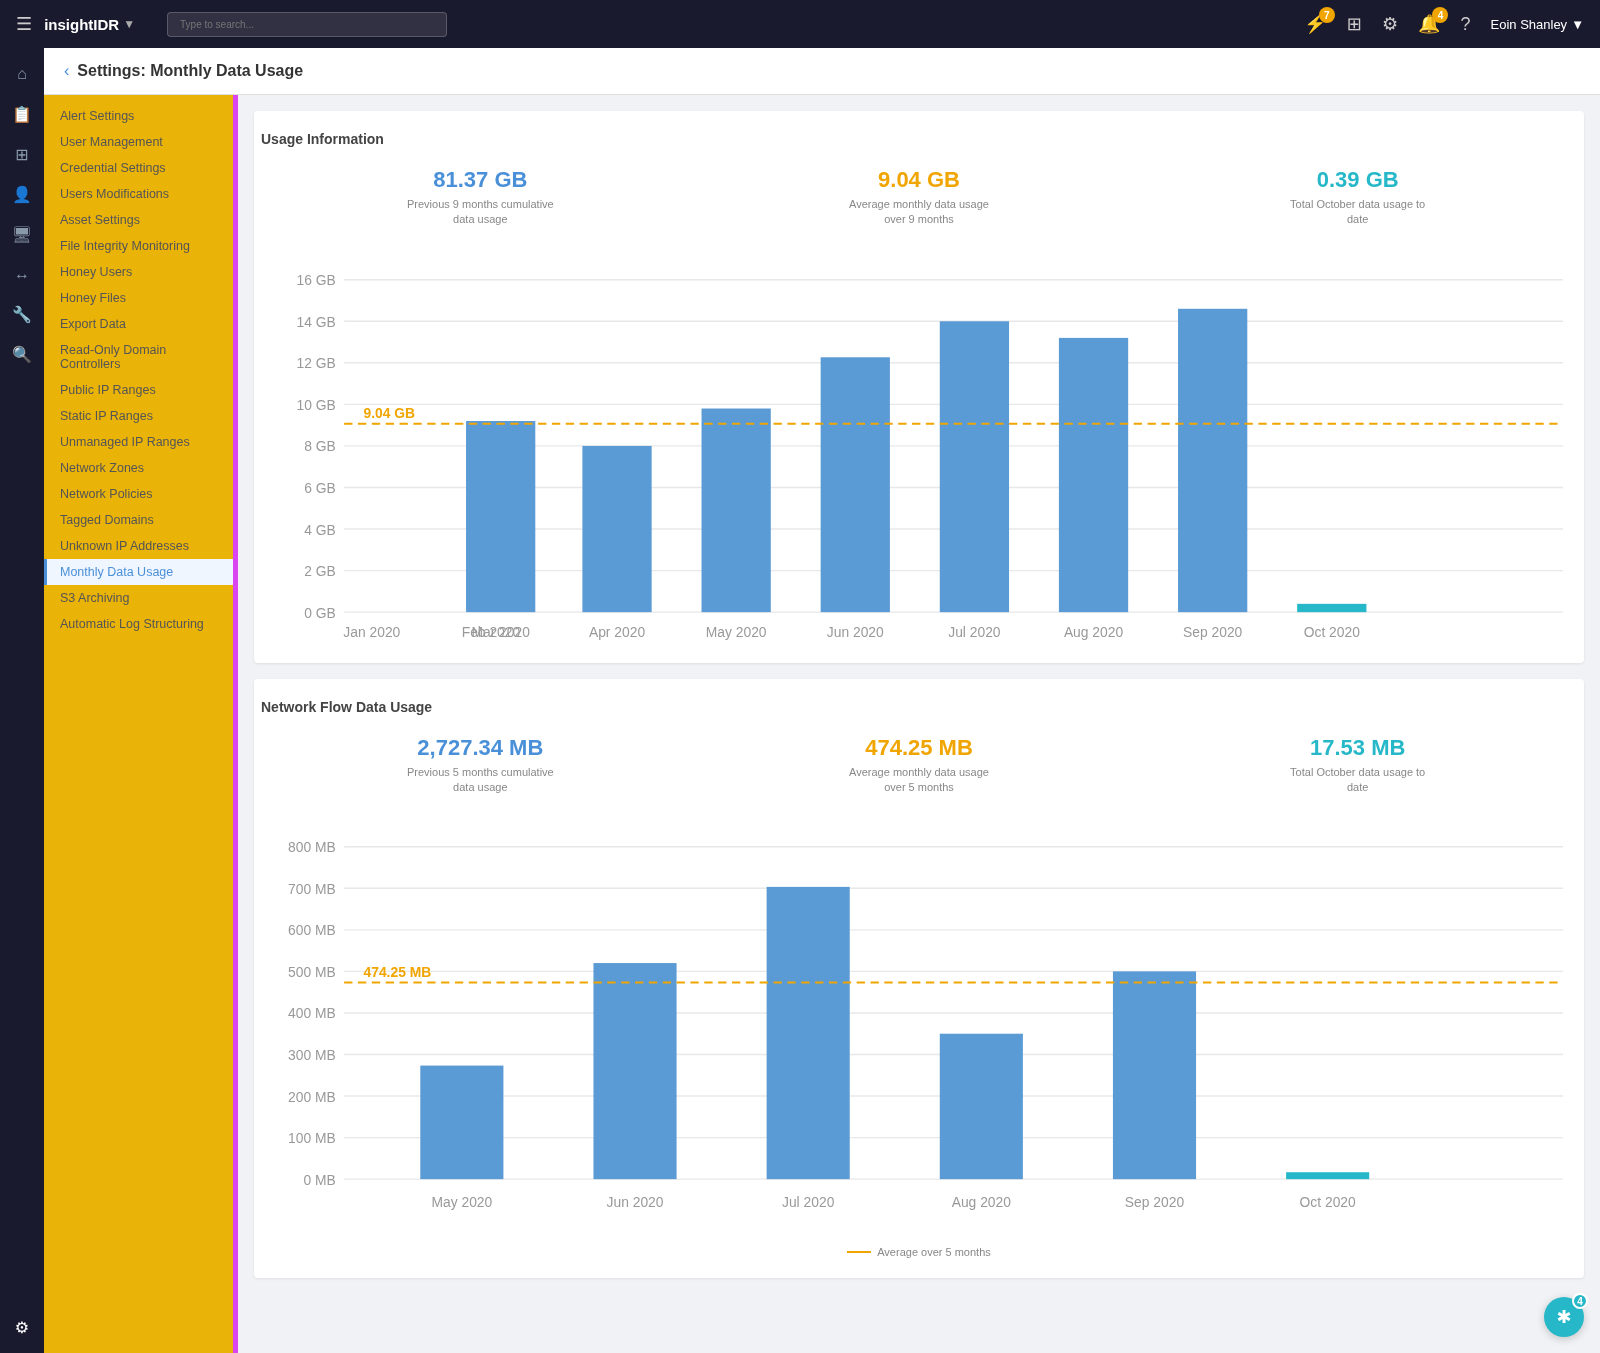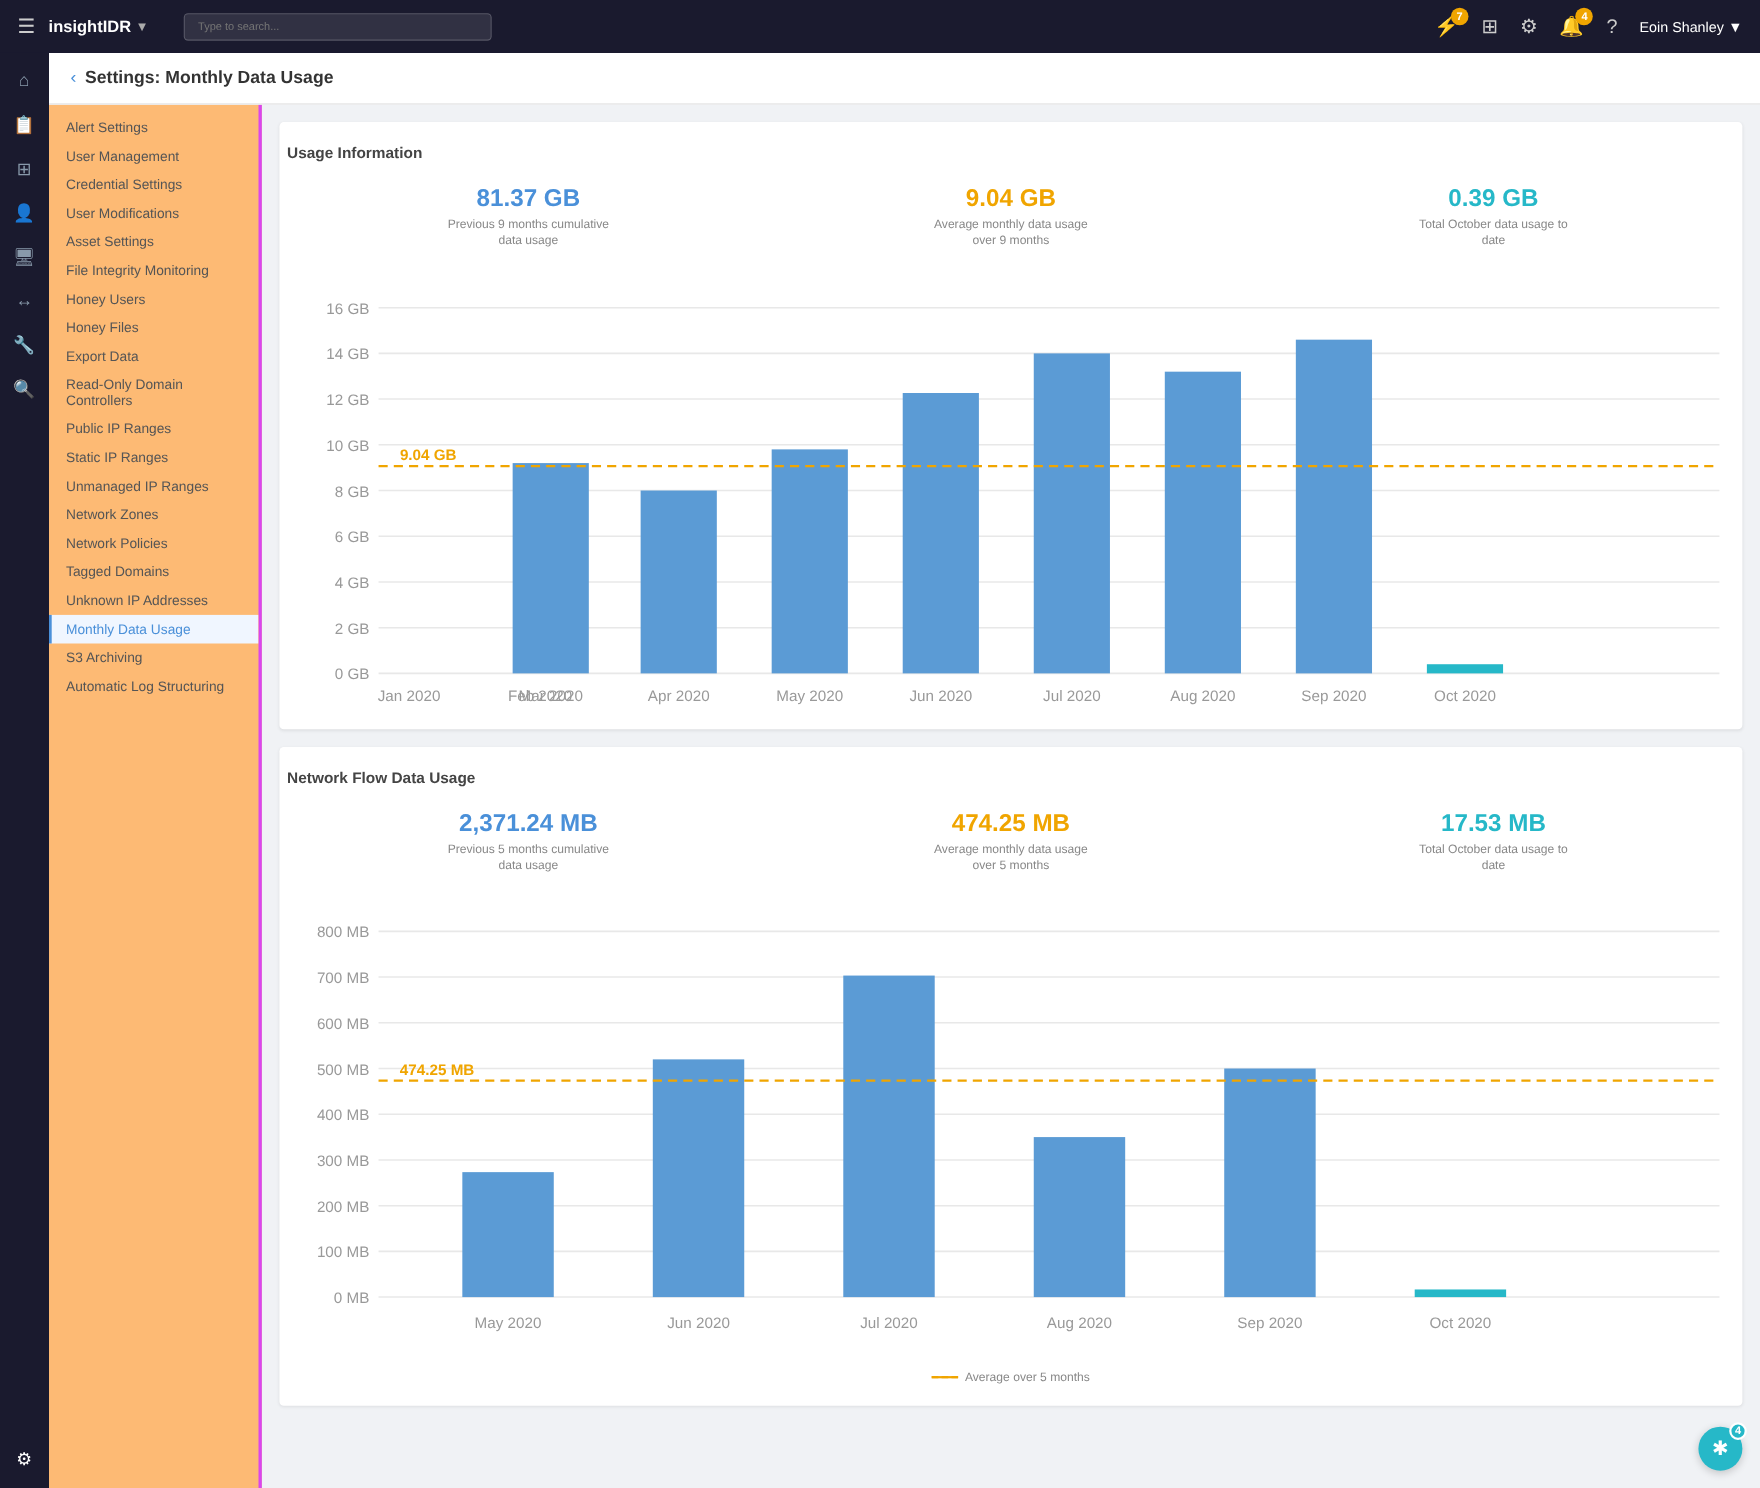--- a/index.html
+++ b/index.html
@@ -88,8 +88,8 @@
     
     .settings-sidebar {
       width: 194px;
-      background: #fdba74;
-      border-right: 3px solid #d946ef;
+      background: #eab308;
+      border-right: 5px solid #d946ef;
       padding: 8px 0;
       overflow-y: auto;
       flex-shrink: 0;

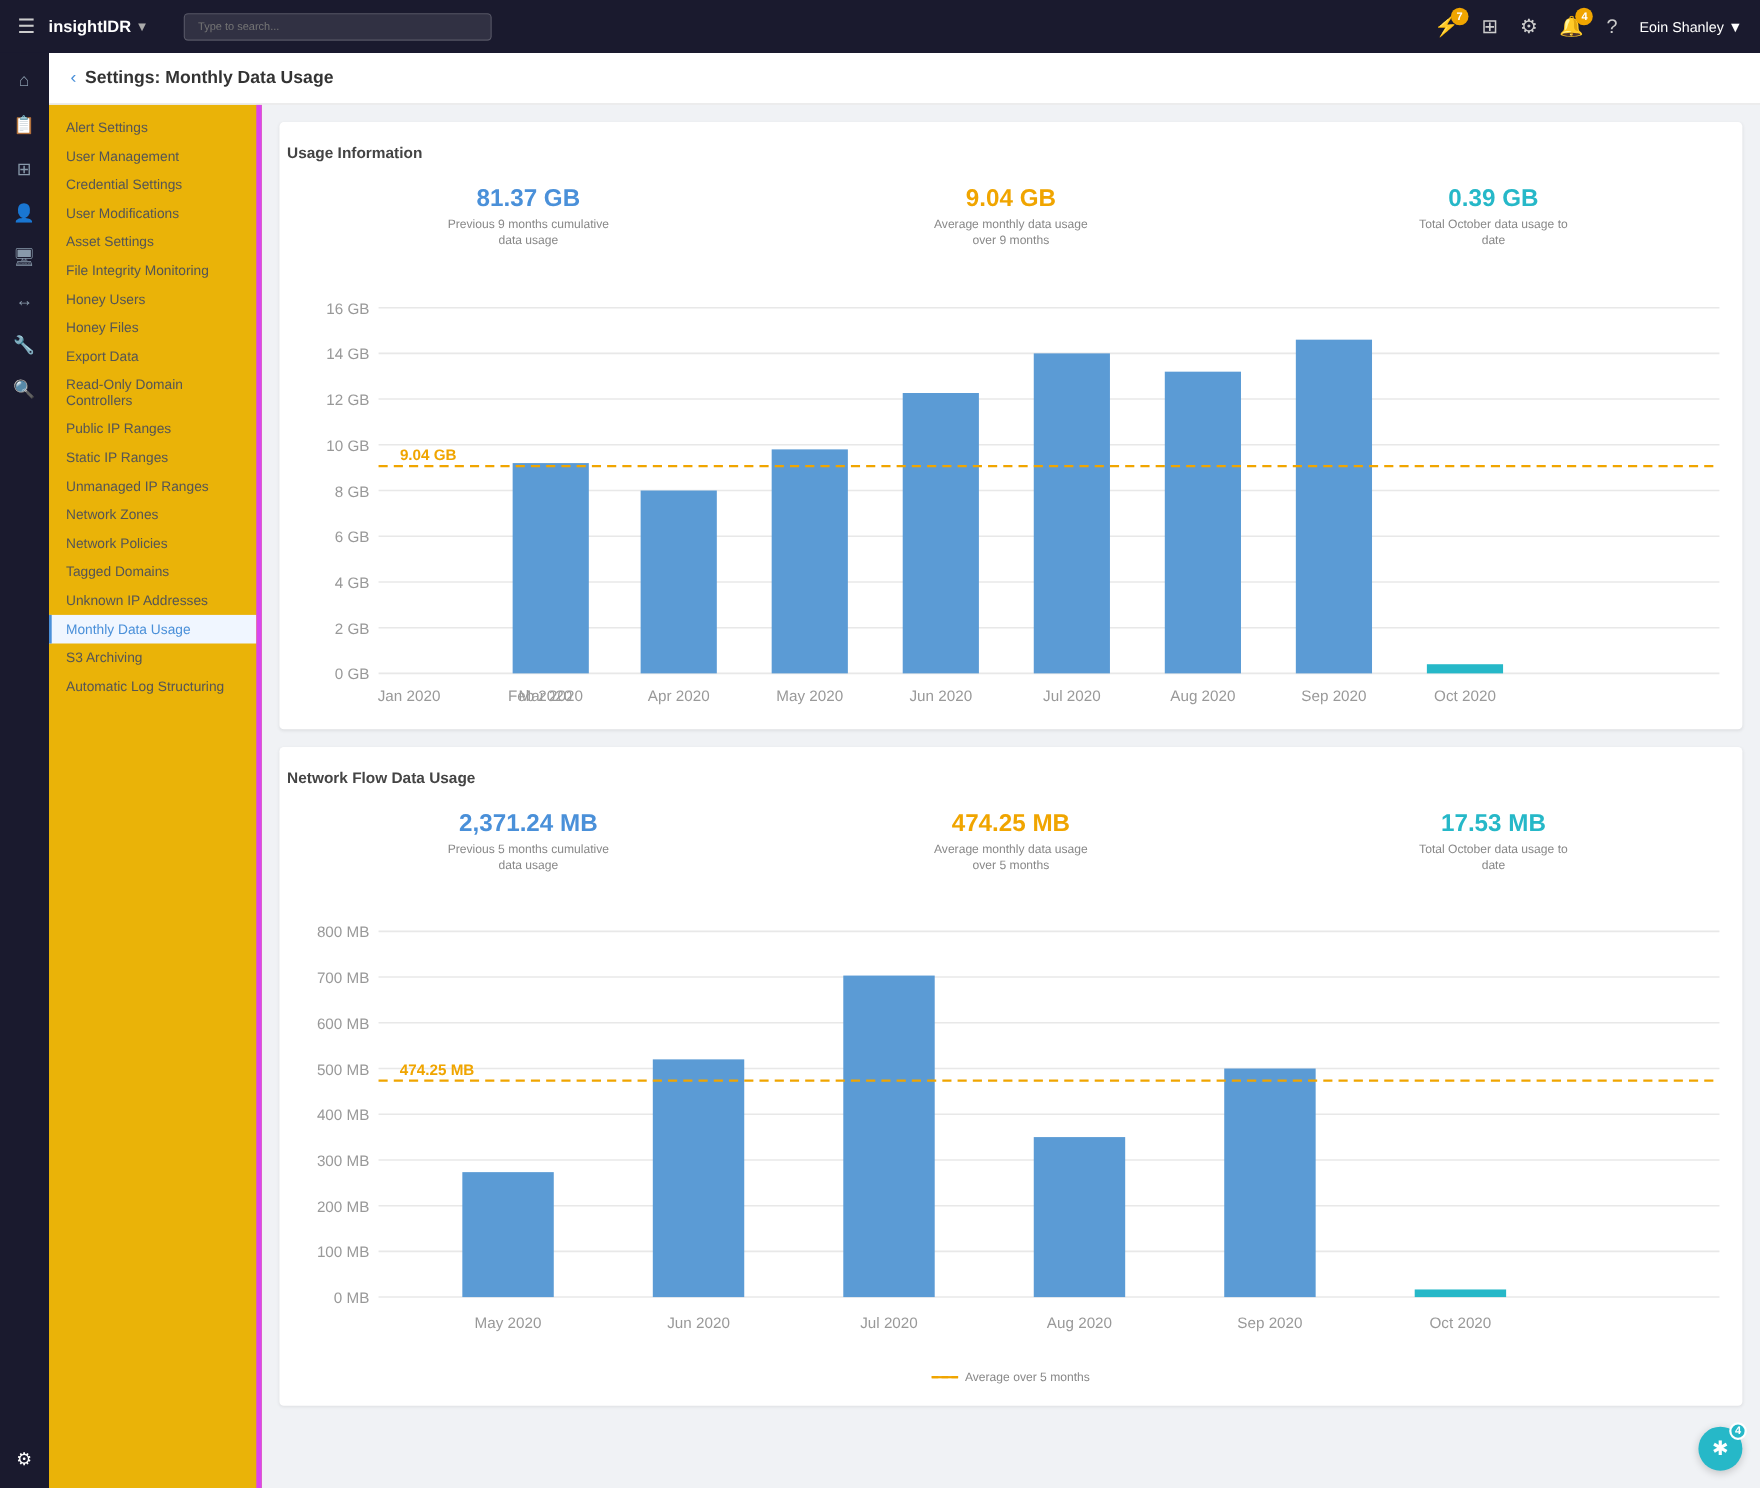--- a/index.html
+++ b/index.html
@@ -227,7 +227,7 @@
         <a>Alert Settings</a>
         <a>User Management</a>
         <a>Credential Settings</a>
-        <a>User Modifications</a>
+        <a>Users Modifications</a>
         <a>Asset Settings</a>
         <a>File Integrity Monitoring</a>
         <a>Honey Users</a>

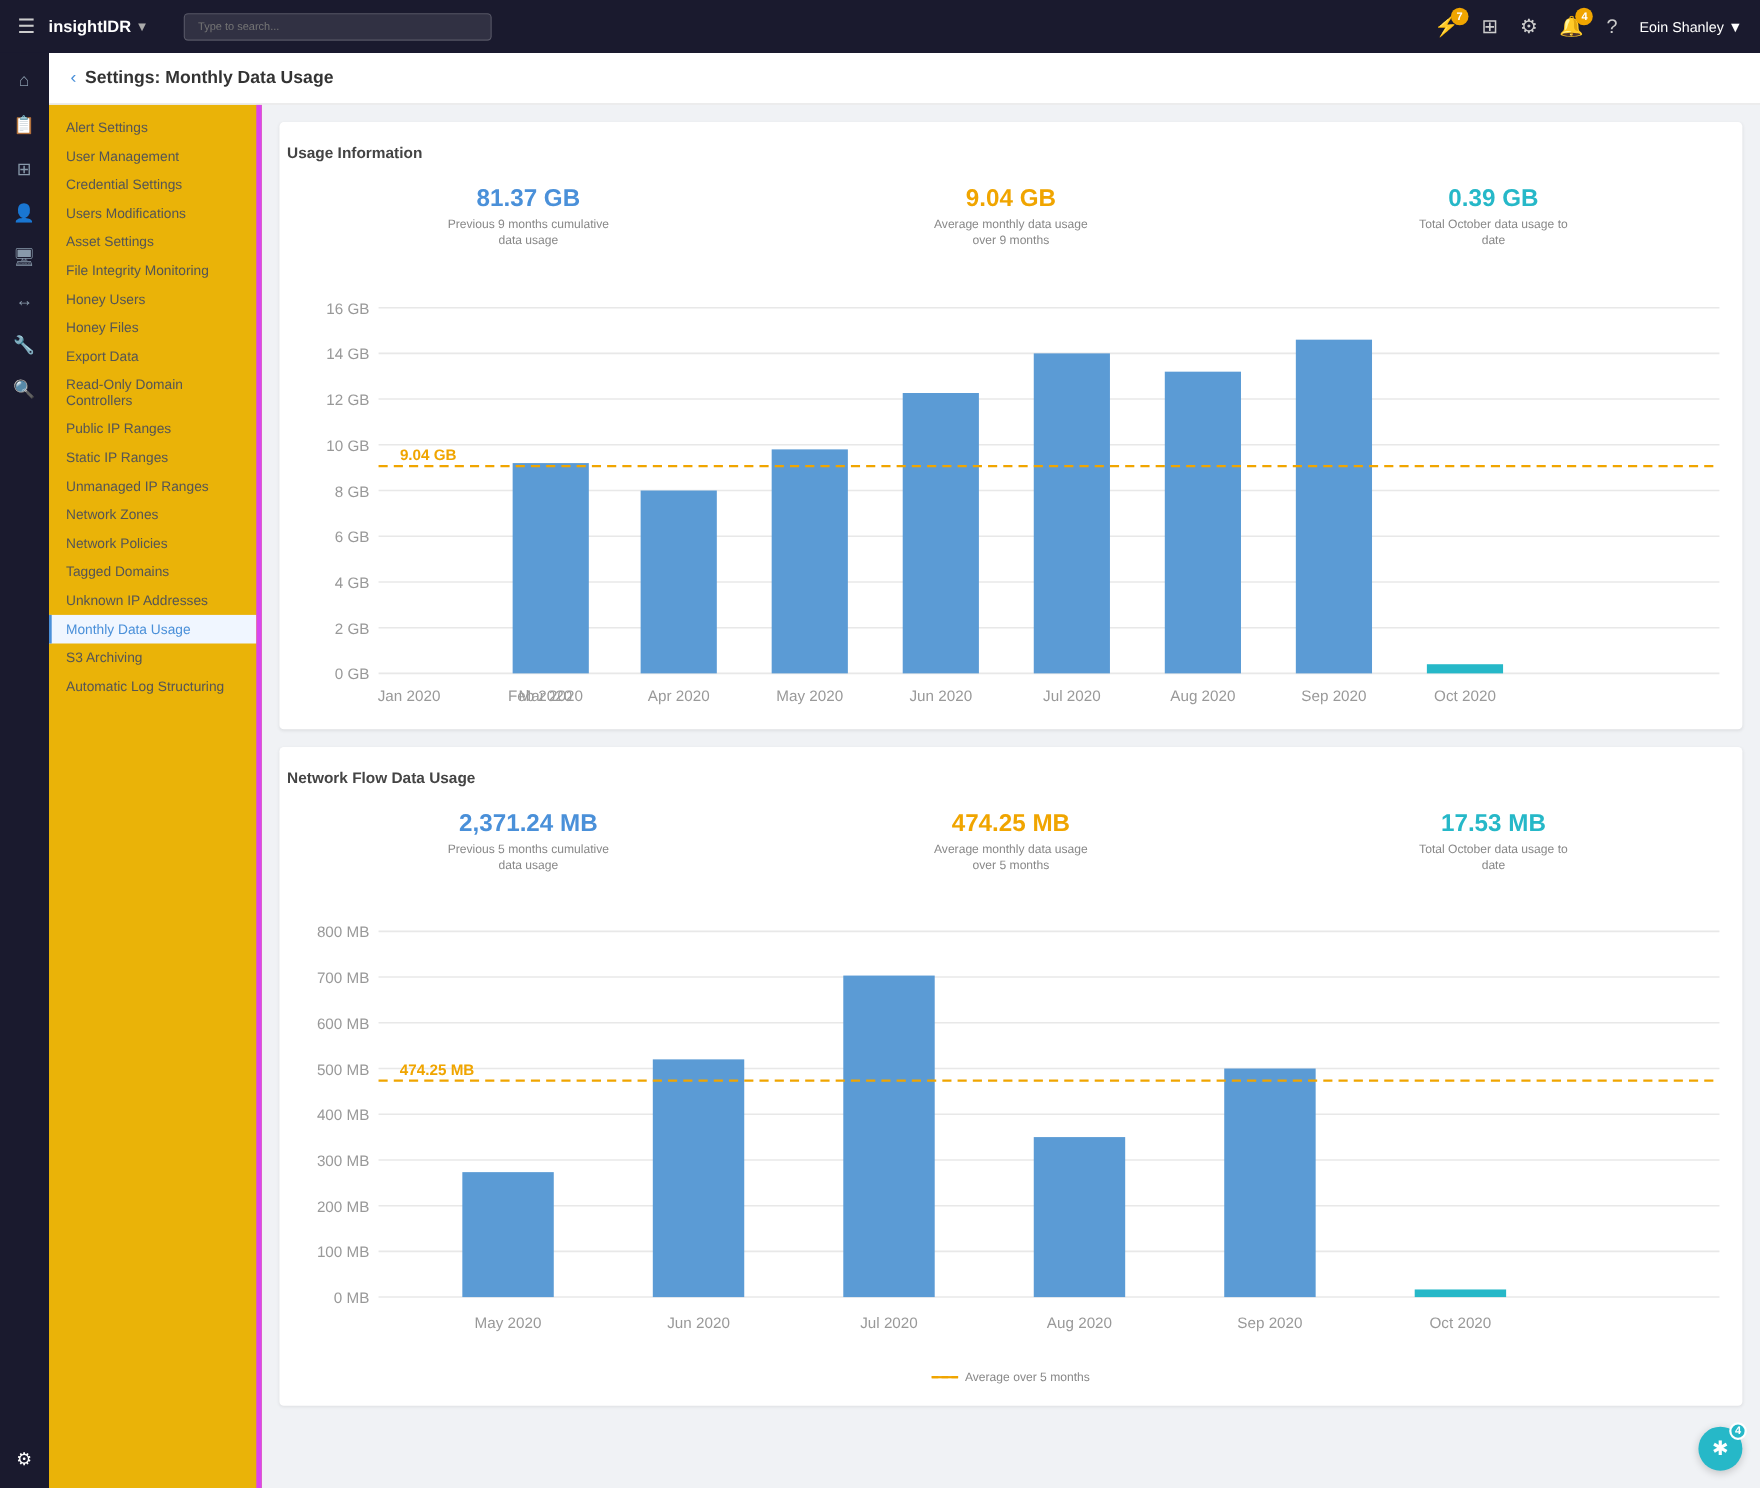--- a/index.html
+++ b/index.html
@@ -328,7 +328,7 @@
 
           <div class="stats-row">
             <div class="stat-item">
-              <div class="stat-value blue">2,371.24 MB</div>
+              <div class="stat-value blue">2,727.34 MB</div>
               <div class="stat-label">Previous 5 months cumulative<br>data usage</div>
             </div>
             <div class="stat-item">

